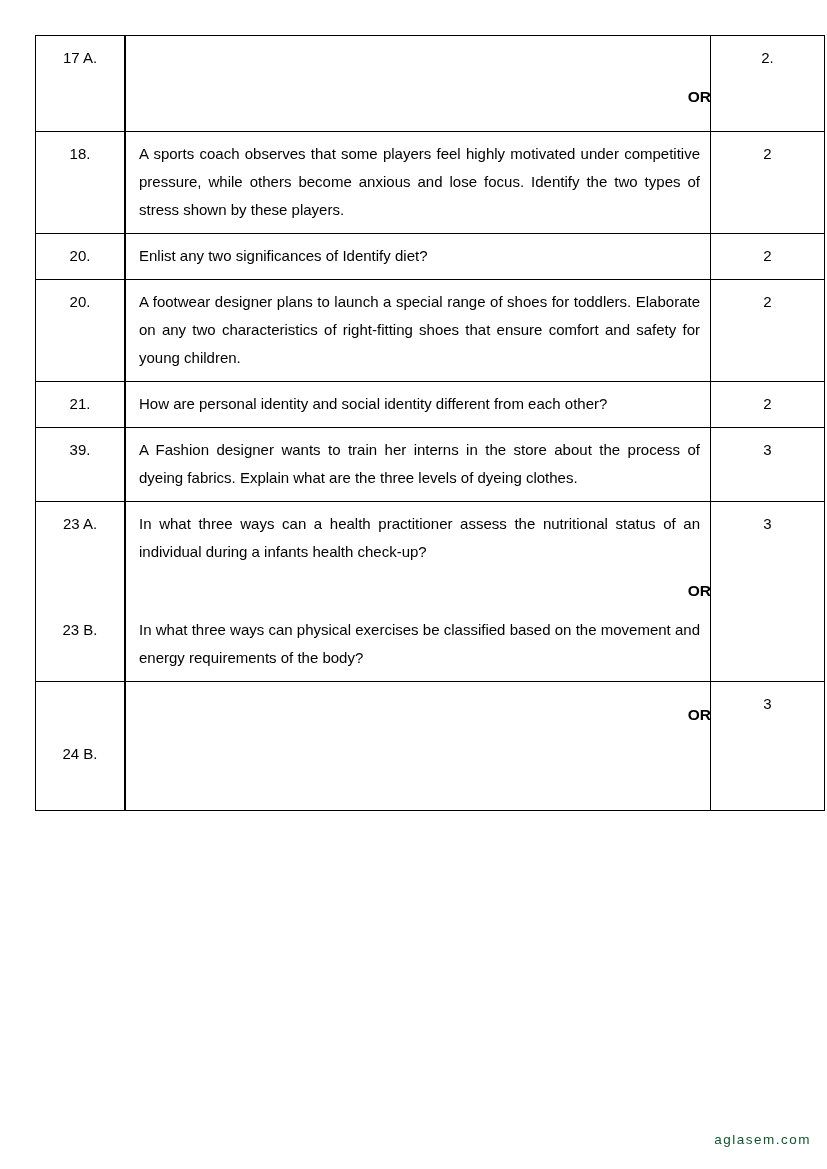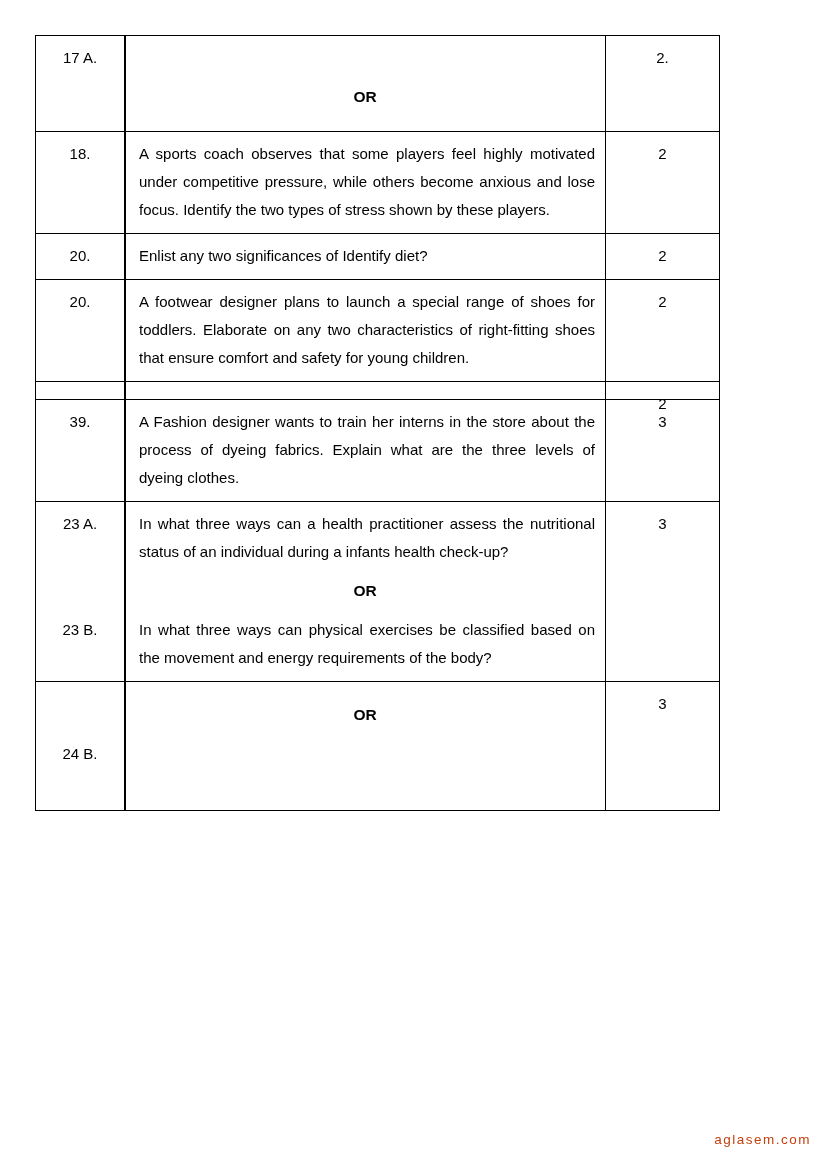--- a/index.html
+++ b/index.html
@@ -18,7 +18,7 @@
     position: absolute;
     left: 35px;
     top: 35px;
-    width: 685px;
+    width: 790px;
     border: 1.5px solid #000;
   }
   .qrow {

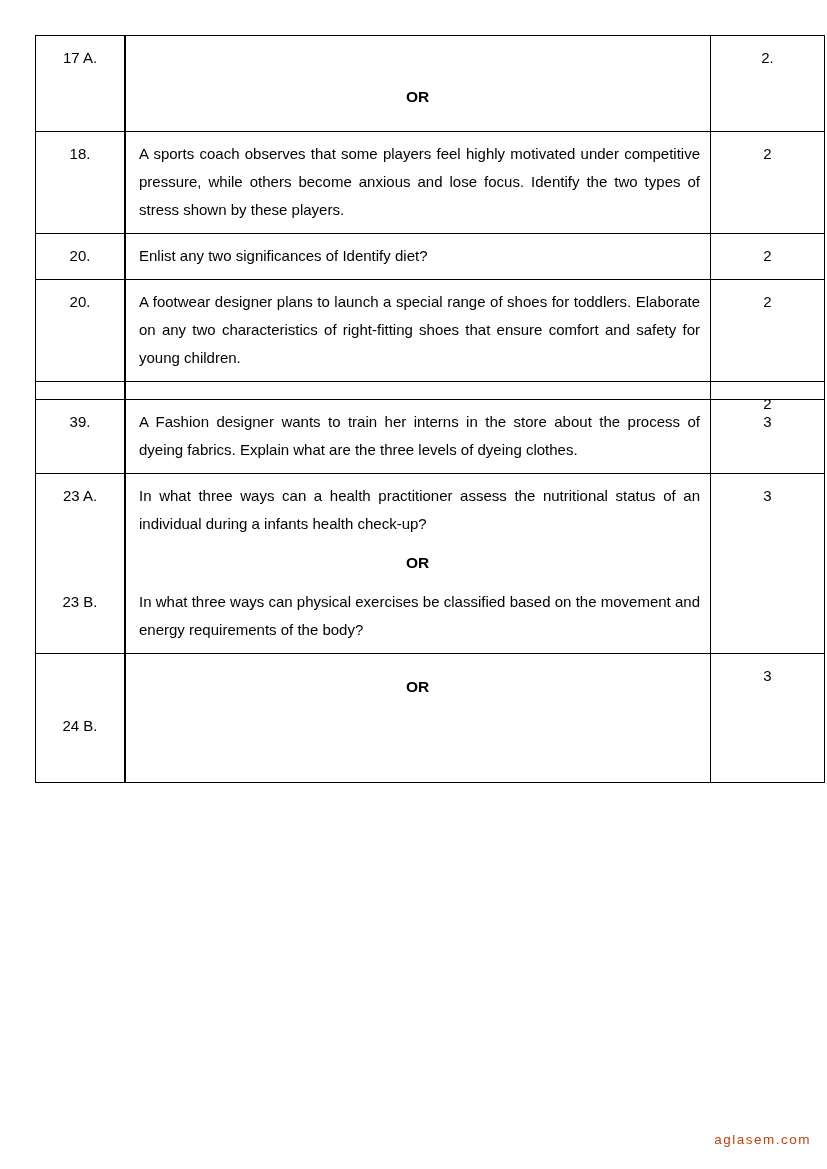--- a/index.html
+++ b/index.html
@@ -59,7 +59,7 @@
   }
   .or-sep {
     margin-left: 88px;
-    text-align: center;
+    text-align: right;
     font-weight: bold;
     font-size: 15.5px;
     line-height: 28px;

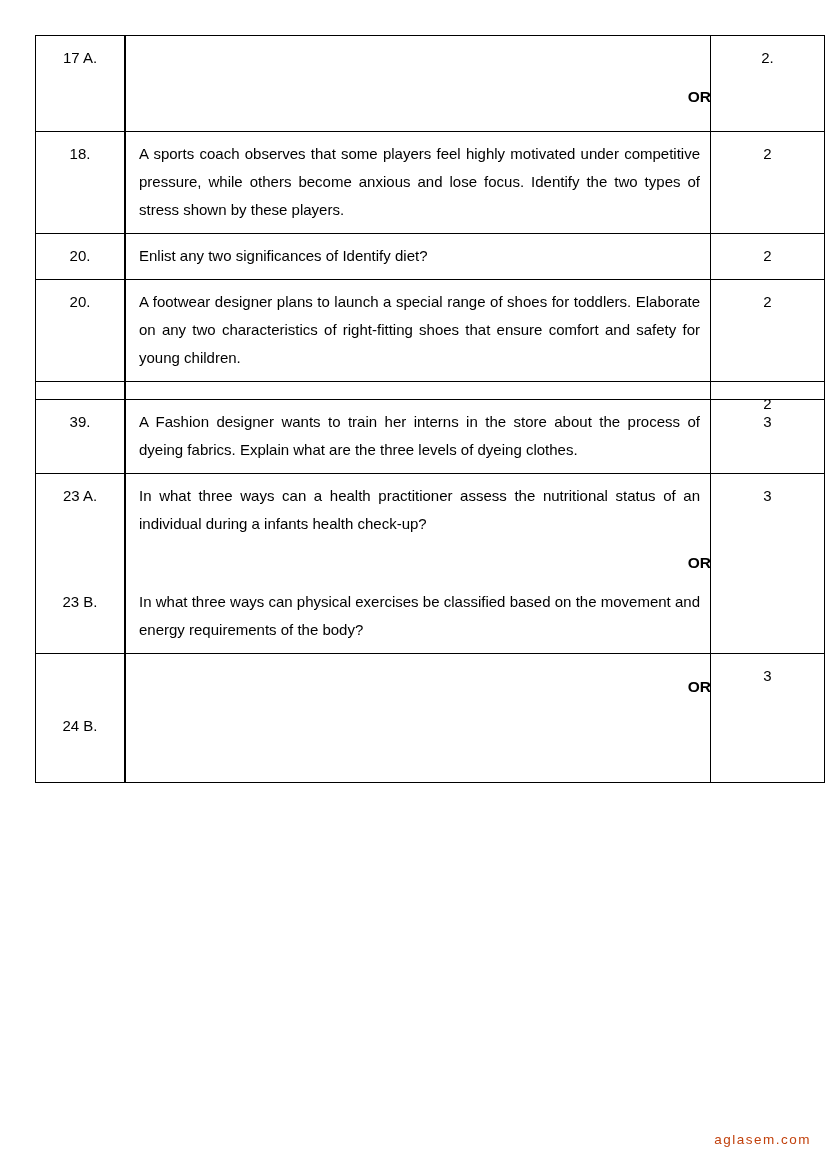--- a/index.html
+++ b/index.html
@@ -127,6 +127,12 @@
     <div class="marks">2</div>
   </div>
       <div class="qrow">
+    <div class="row-content">
+          <div class="part">
+    <div class="pnum">21.</div>
+    <div class="ptext">How are personal identity and social identity different from each other?</div>
+  </div>
+        </div>
     <div class="marks">2</div>
   </div>
       <div class="qrow">

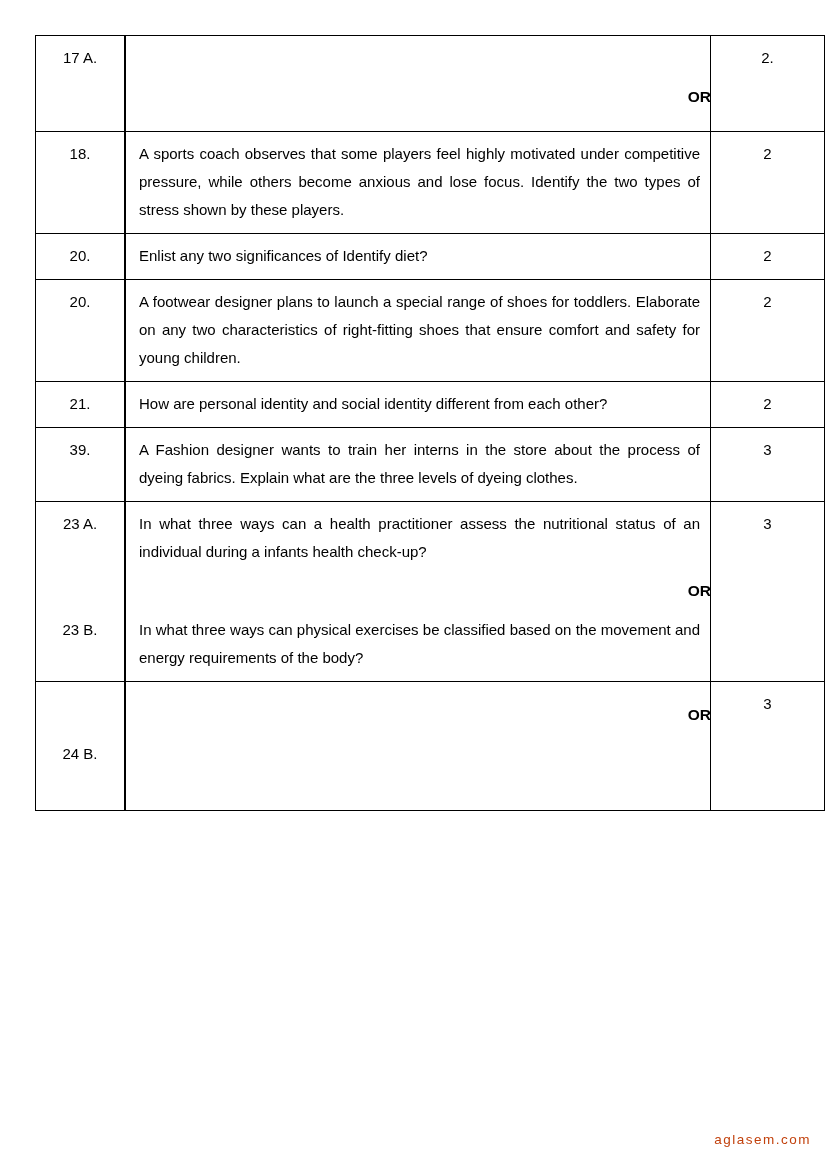--- a/index.html
+++ b/index.html
@@ -172,7 +172,7 @@
     <div class="marks">3</div>
   </div>
     </div>
-  <div class="watermark" style="color: #c2410c;">aglasem.com</div>
+  <div class="watermark" style="color: #14532d;">aglasem.com</div>
 </div>
 
 </body></html>

